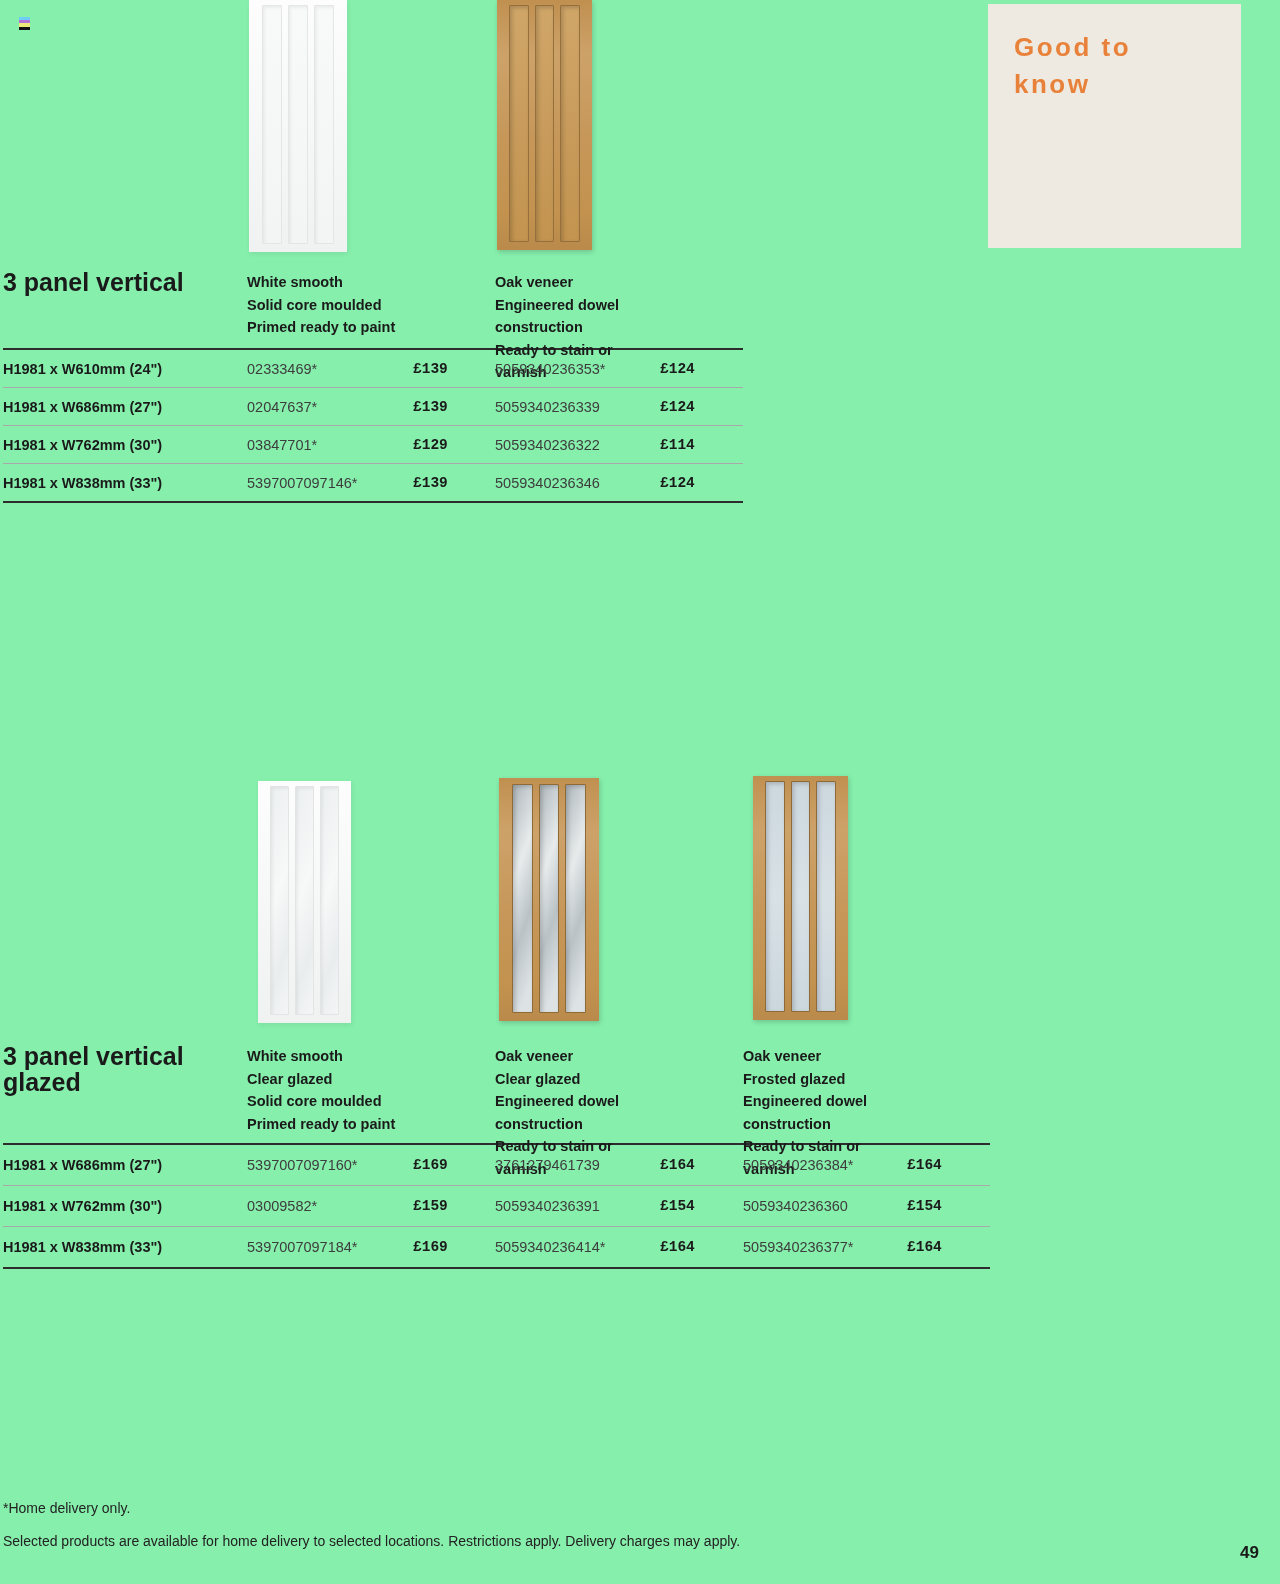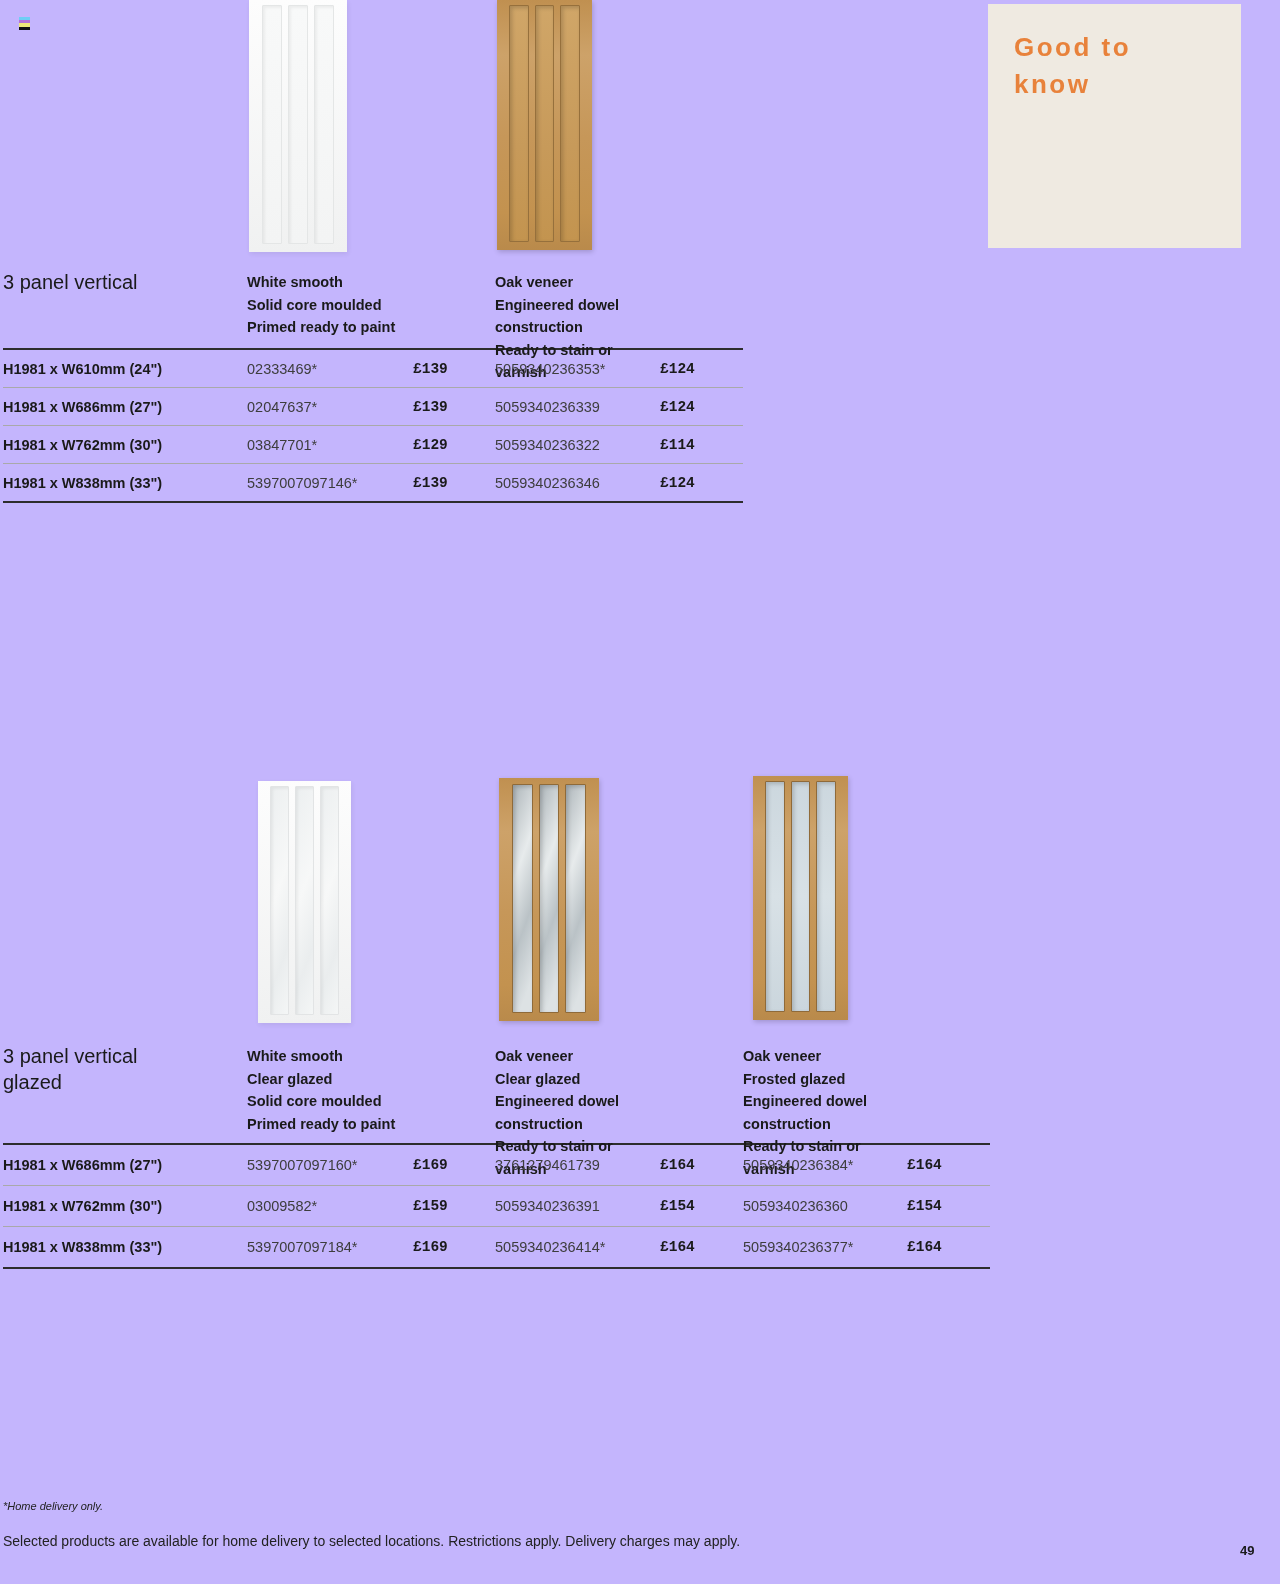--- a/index.html
+++ b/index.html
@@ -4,7 +4,7 @@
 <style>
   html,body{margin:0;padding:0;}
   #page{
-    position:relative;width:1280px;height:1584px;background:#c4b5fd;
+    position:relative;width:1280px;height:1584px;background:#86efac;
     font-family:"Liberation Sans",sans-serif;color:#1c1c1c;overflow:hidden;
   }
   

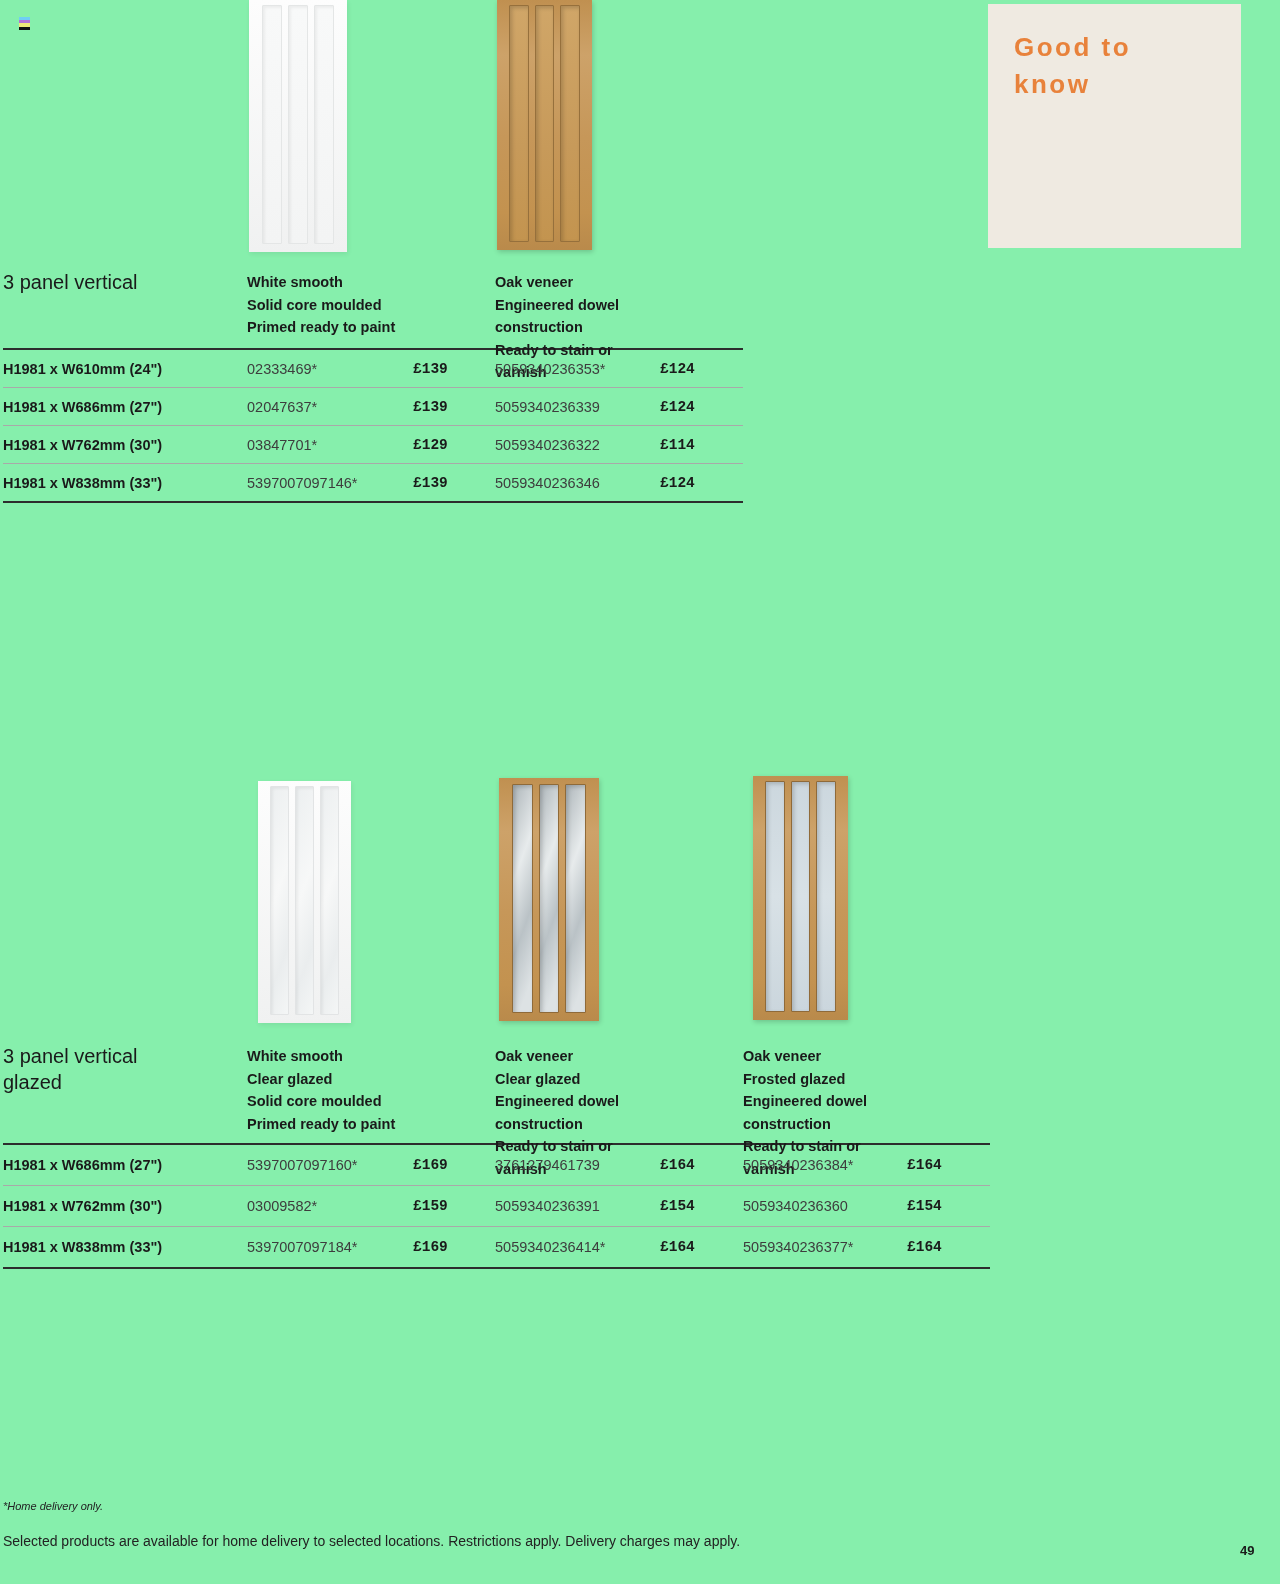--- a/index.html
+++ b/index.html
@@ -42,7 +42,7 @@
   .pt-head{align-items:start;}
   .t1 .pt-head{height:77px;}
   .t2 .pt-head{height:98px;}
-  .pt-title{font-size:20px;font-weight:normal;line-height:26px;margin-top:-2px;color:#1a1a1a;}
+  .pt-title{font-size:25px;font-weight:bold;line-height:26px;margin-top:-2px;color:#1a1a1a;}
   .pt-colhead{font-size:14.5px;font-weight:bold;line-height:22.5px;color:#1a1a1a;}
   .rows-wrap{border-top:2.5px solid #2d2d2d;border-bottom:2.5px solid #2d2d2d;}
   .prow{align-items:center;border-top:1px solid #a9a9a9;}

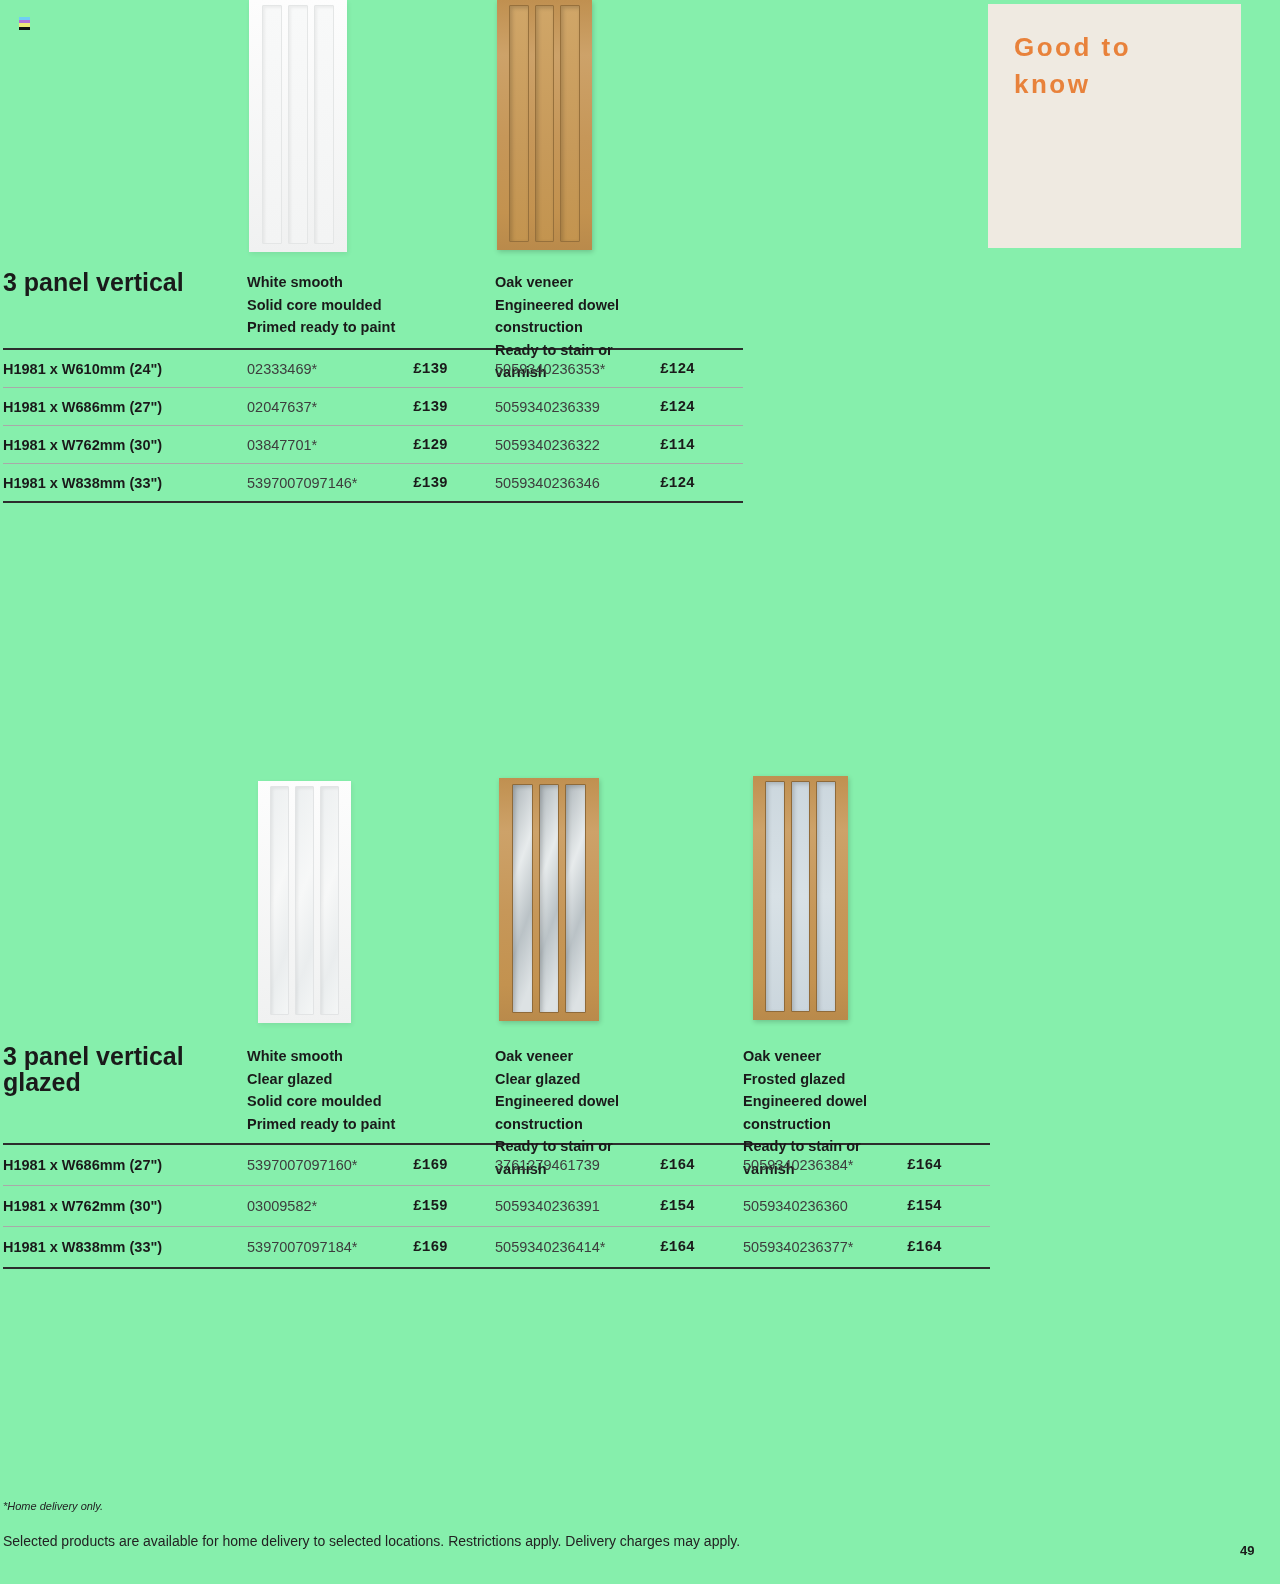--- a/index.html
+++ b/index.html
@@ -55,7 +55,7 @@
   .cell.price{font-weight:bold;color:#1a1a1a;font-family:Liberation Mono, monospace;}
 
   
-  .fn1{position:absolute;left:3px;top:1500px;font-size:11px;color:#222;font-style:italic;}
+  .fn1{position:absolute;left:3px;top:1500px;font-size:14px;color:#222;}
   .fn2{position:absolute;left:3px;top:1533px;font-size:14px;line-height:17.5px;color:#222;}
   .pagenum{position:absolute;left:1240px;top:1543px;font-size:13px;font-weight:bold;color:#1a1a1a;}
 </style>

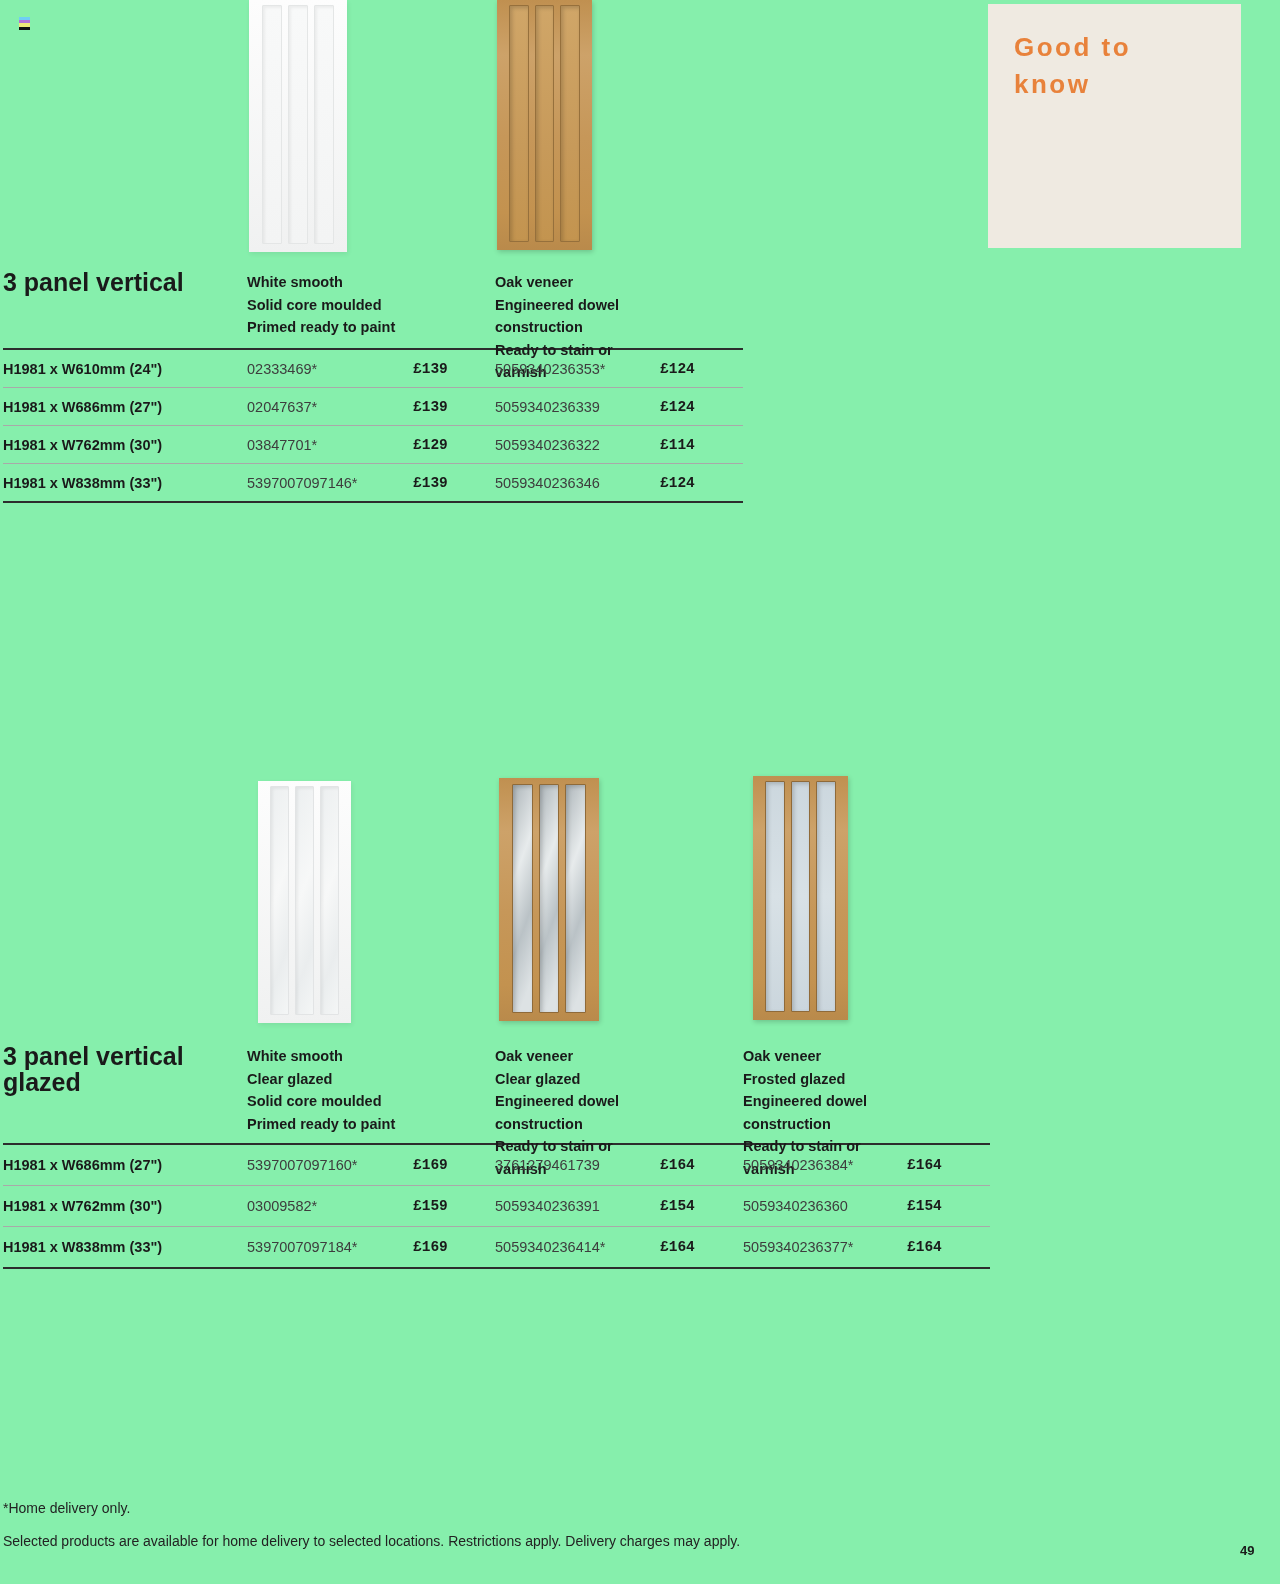--- a/index.html
+++ b/index.html
@@ -57,7 +57,7 @@
   
   .fn1{position:absolute;left:3px;top:1500px;font-size:14px;color:#222;}
   .fn2{position:absolute;left:3px;top:1533px;font-size:14px;line-height:17.5px;color:#222;}
-  .pagenum{position:absolute;left:1240px;top:1543px;font-size:13px;font-weight:bold;color:#1a1a1a;}
+  .pagenum{position:absolute;left:1240px;top:1543px;font-size:17px;font-weight:bold;color:#1a1a1a;}
 </style>
 </head>
 <body>

